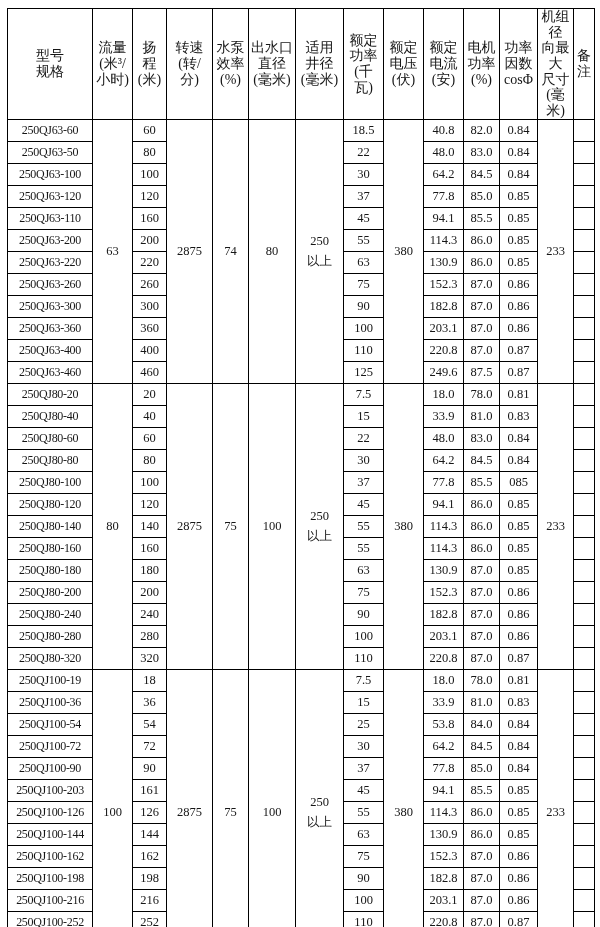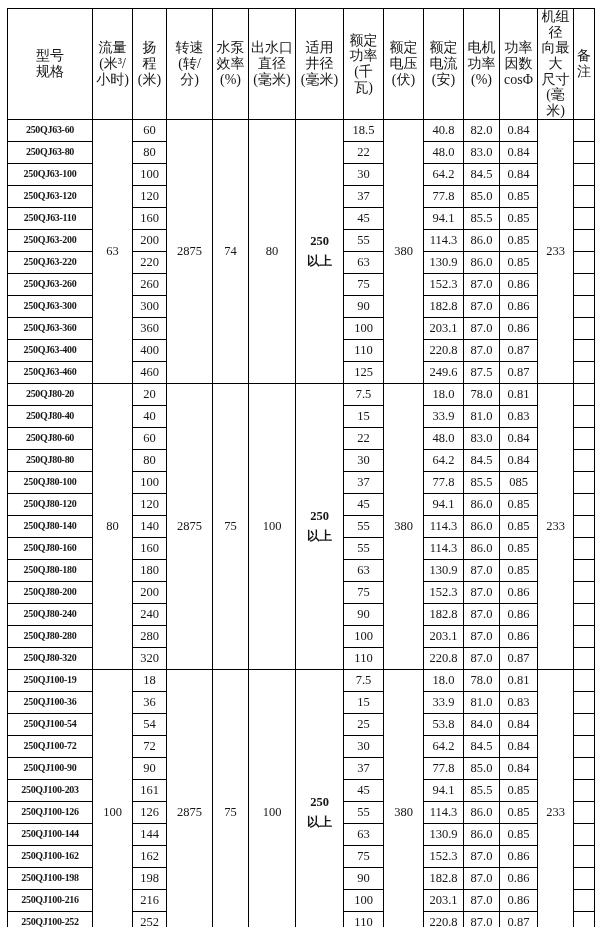--- a/index.html
+++ b/index.html
@@ -40,9 +40,8 @@
     height: 21px;
   }
   .spec td.model-cell {
-    font-size: 10px;
+    font-size: 12px;
     letter-spacing: -0.3px;
-    font-weight: bold;
   }
   .spec td.pre {
     white-space: pre-line;

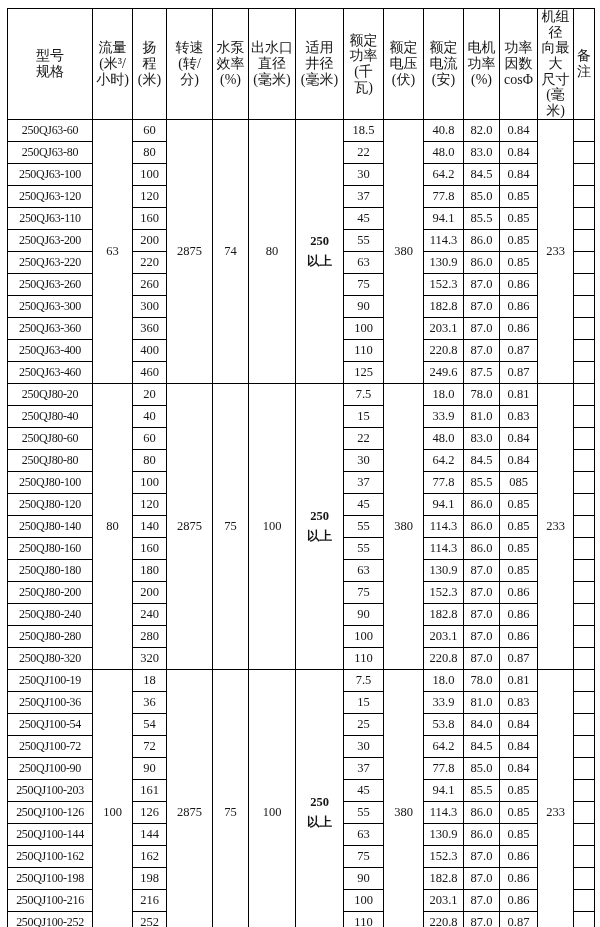--- a/index.html
+++ b/index.html
@@ -135,7 +135,7 @@
           <td></td>
         </tr>
         <tr>
-          <td class="model-cell">250QJ63-80</td>
+          <td class="model-cell">250QJ63-50</td>
           <td>80</td>
           <td>22</td>
           <td>48.0</td>

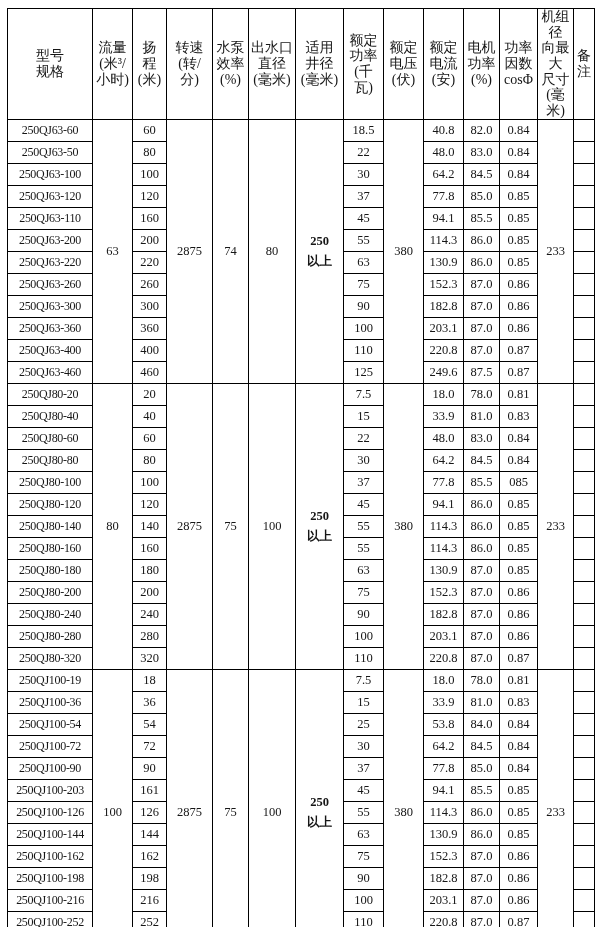--- a/index.html
+++ b/index.html
@@ -46,7 +46,6 @@
   .spec td.pre {
     white-space: pre-line;
     line-height: 1.6;
-    font-weight: bold;
   }
 </style>
 </head>

